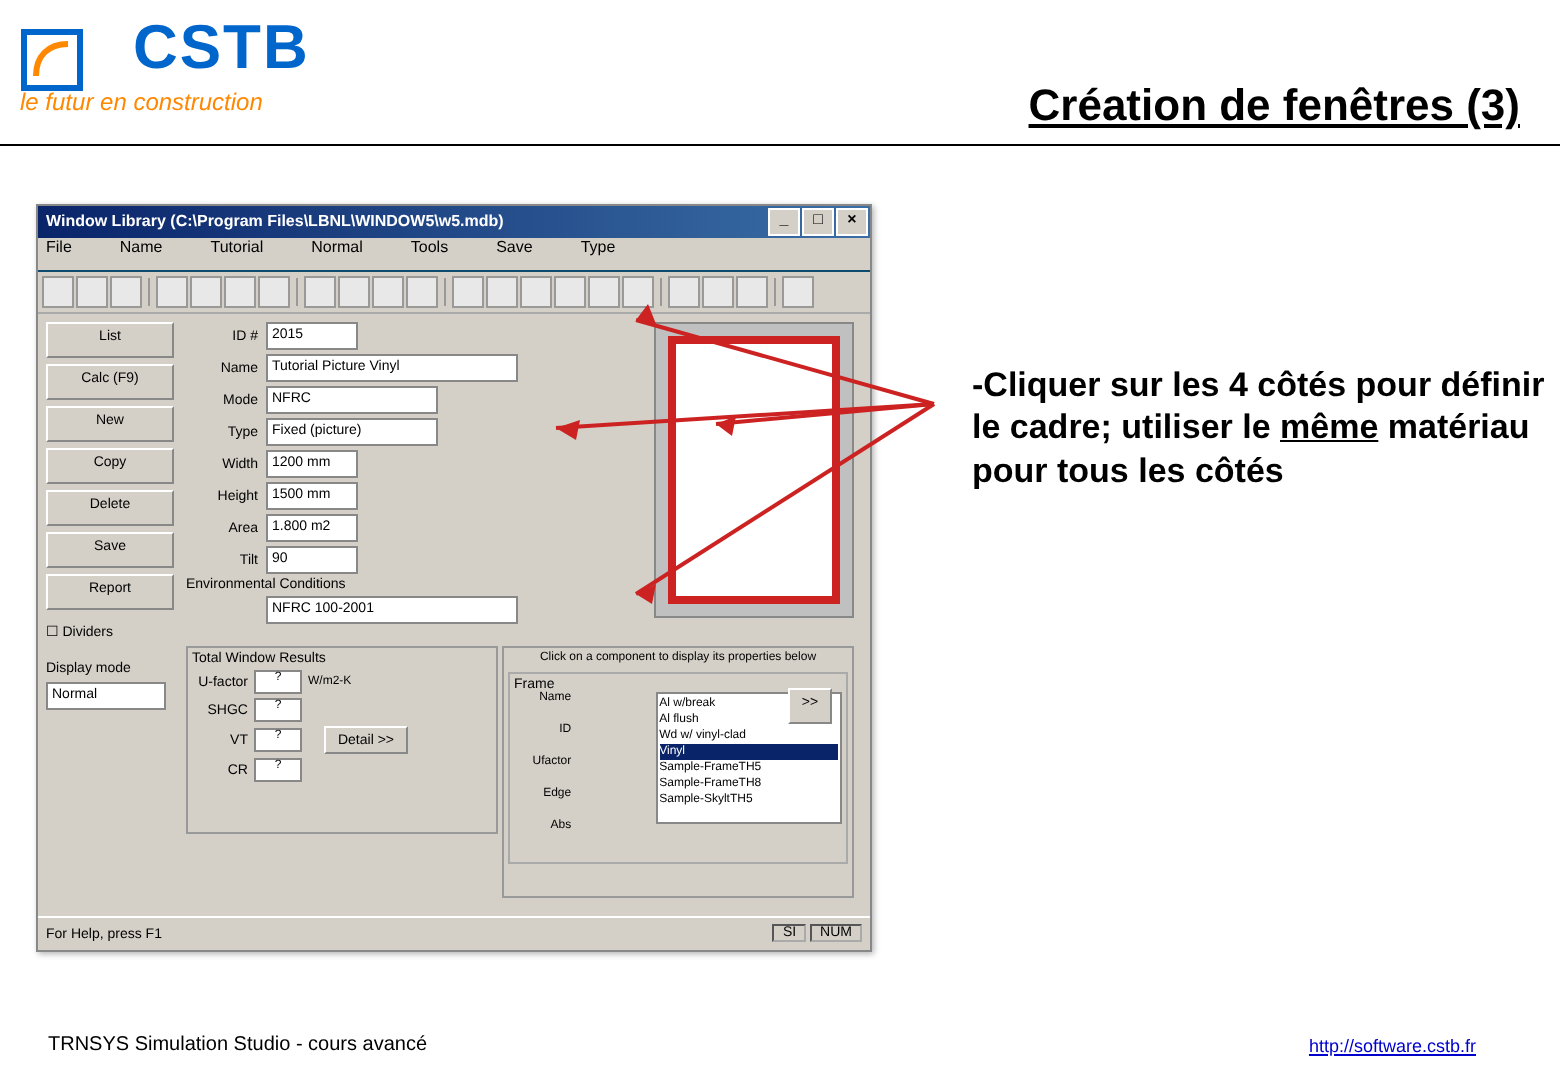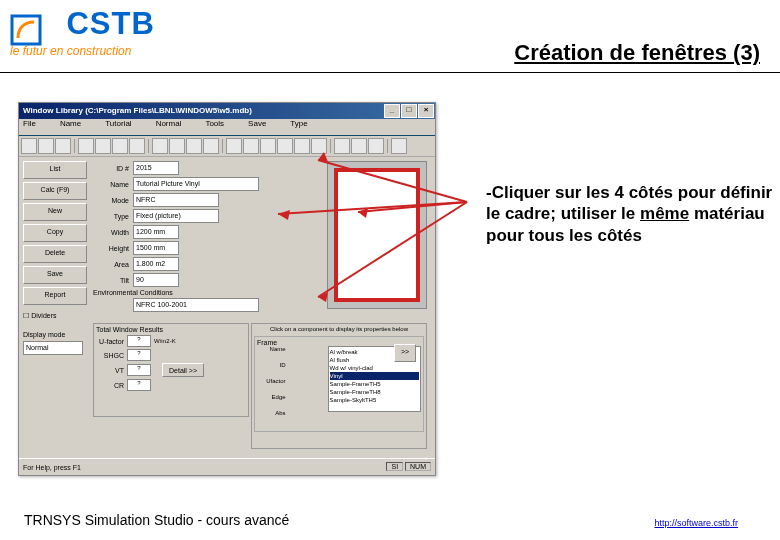--- a/index.html
+++ b/index.html
@@ -283,7 +283,7 @@
     position: absolute;
     left: 24px;
     bottom: 12px;
-    font-size: 14px;
+    font-size: 10px;
   }
   .footer-right {
     position: absolute;

